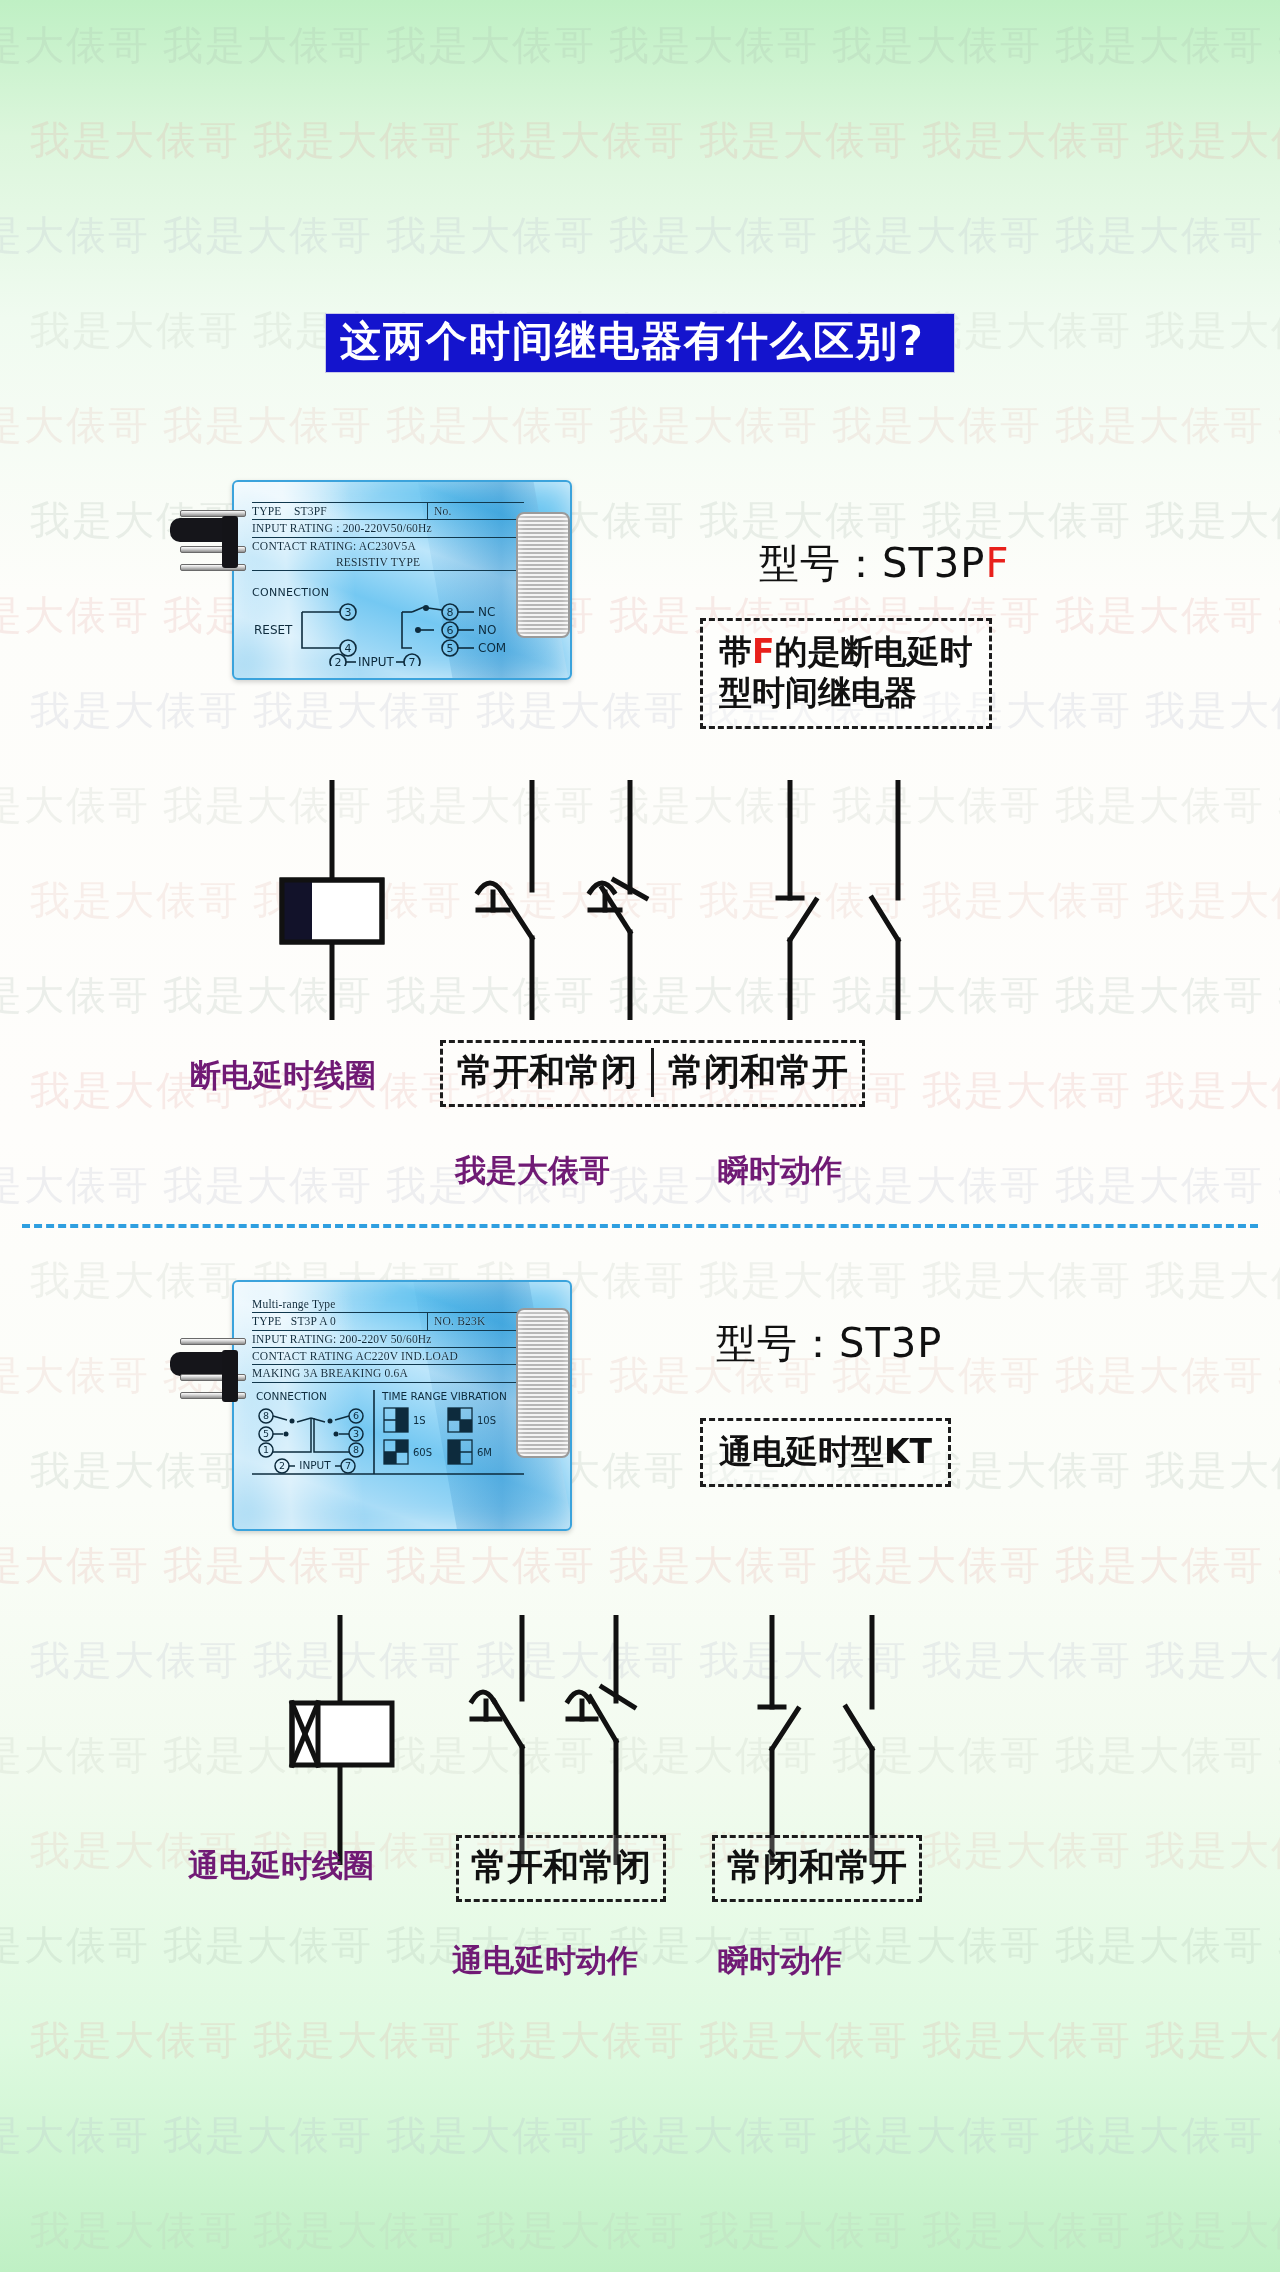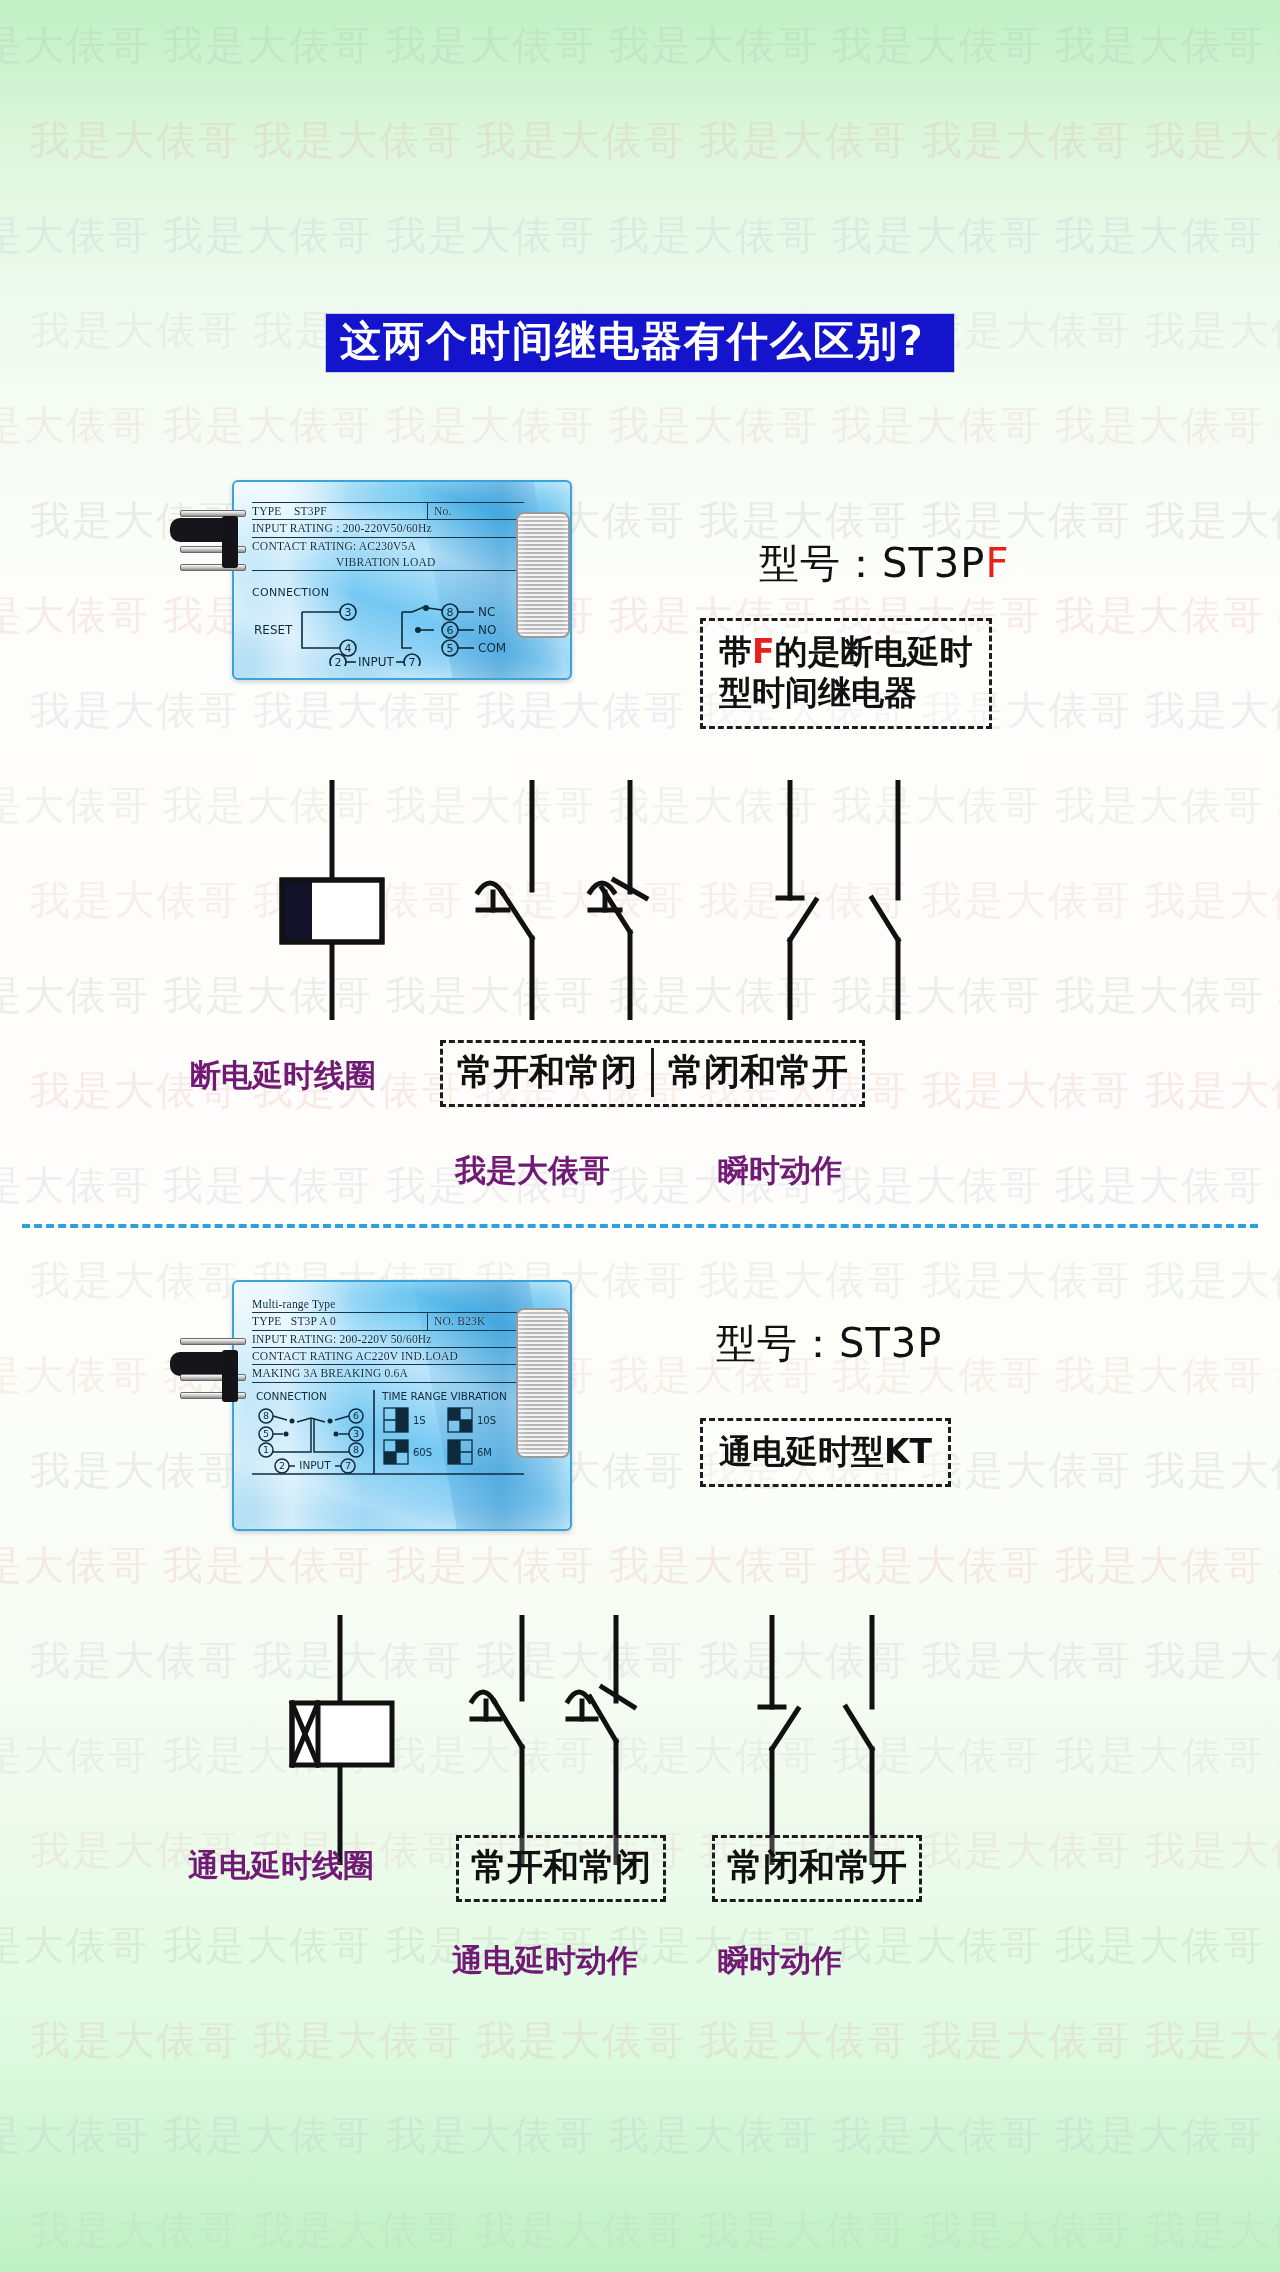--- a/index.html
+++ b/index.html
@@ -312,7 +312,7 @@
         </div>
         <div class="plate-line">INPUT RATING :   200-220V50/60Hz</div>
         <div class="plate-line noline">CONTACT RATING:  AC230V5A</div>
-        <div class="plate-line plate-indent">VIBRATION LOAD</div>
+        <div class="plate-line plate-indent">RESISTIV TYPE</div>
       </div>
 
       <div class="conn-area">

